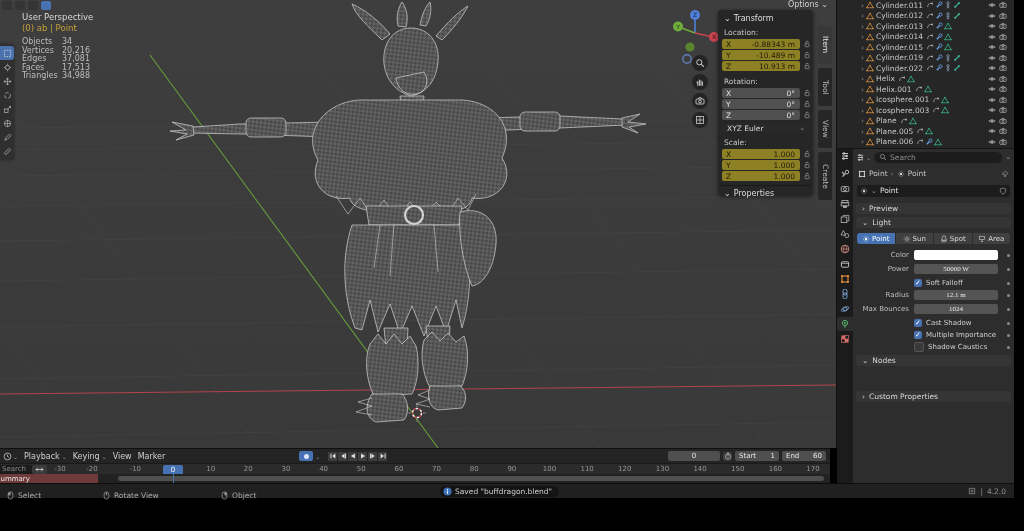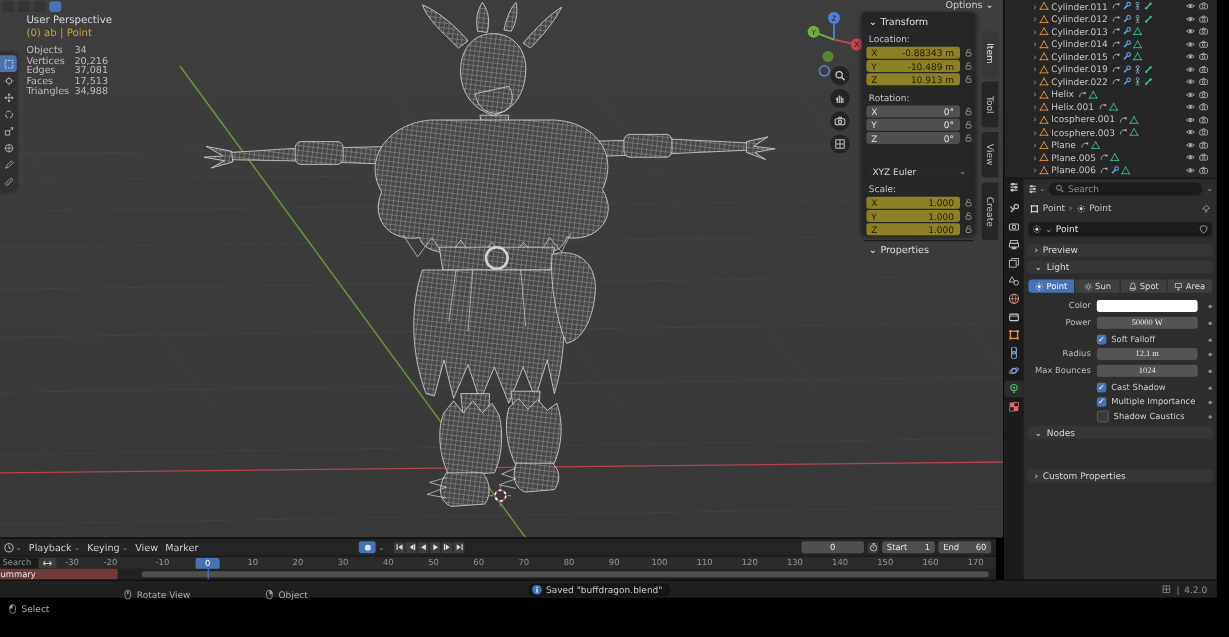--- a/index.html
+++ b/index.html
@@ -367,7 +367,7 @@
             </span>
     </div>
         </div>
-      <div class="np-drop" style="margin-top:18px;">
+      <div class="np-drop" style="margin-top:3px;">
         <span class="val">XYZ Euler</span>
         <span class="chev" style="font-size:7px;color:#9a9a9a;">⌄</span>
       </div>

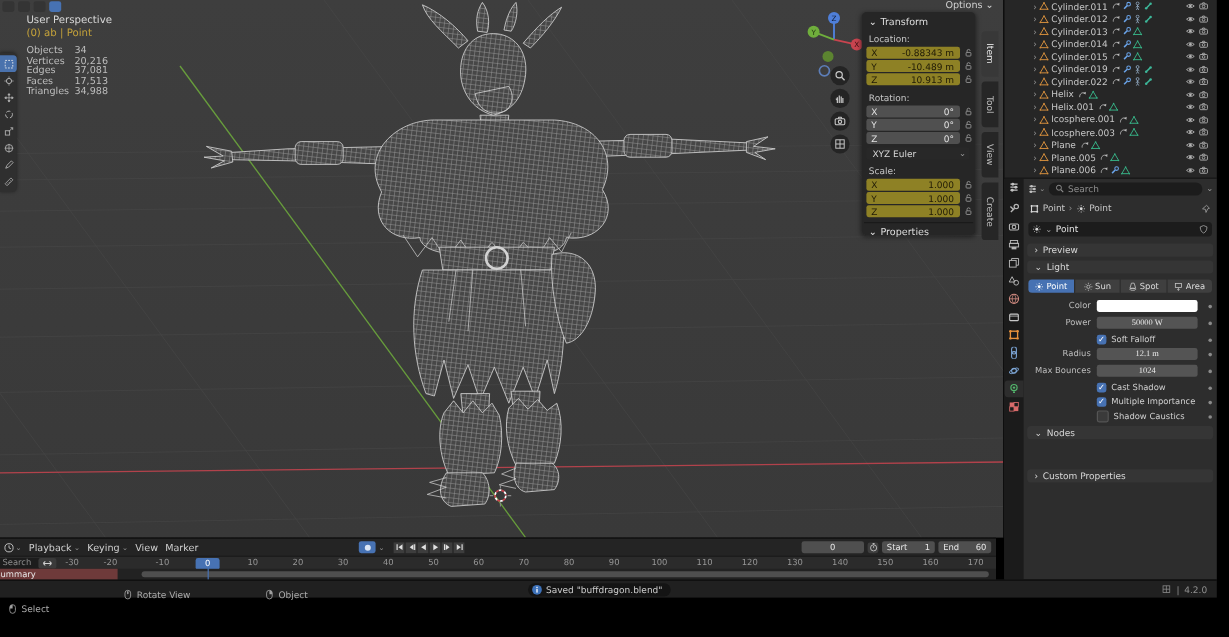--- a/index.html
+++ b/index.html
@@ -1460,7 +1460,7 @@
 
   <div id="statusbar" class="abs">
     <span id="sb-hints">
-        <span class="sb-hint" style="left:6px;margin-top:12px;">
+        <span class="sb-hint" style="left:6px;">
    <span style="display:flex;">
             <svg width="9" height="9" viewBox="0 0 10 10">
               <rect x="2.4" y="1" width="5.2" height="8" rx="2.6" fill="none" stroke="#9f9f9f" stroke-width=".8"></rect>

